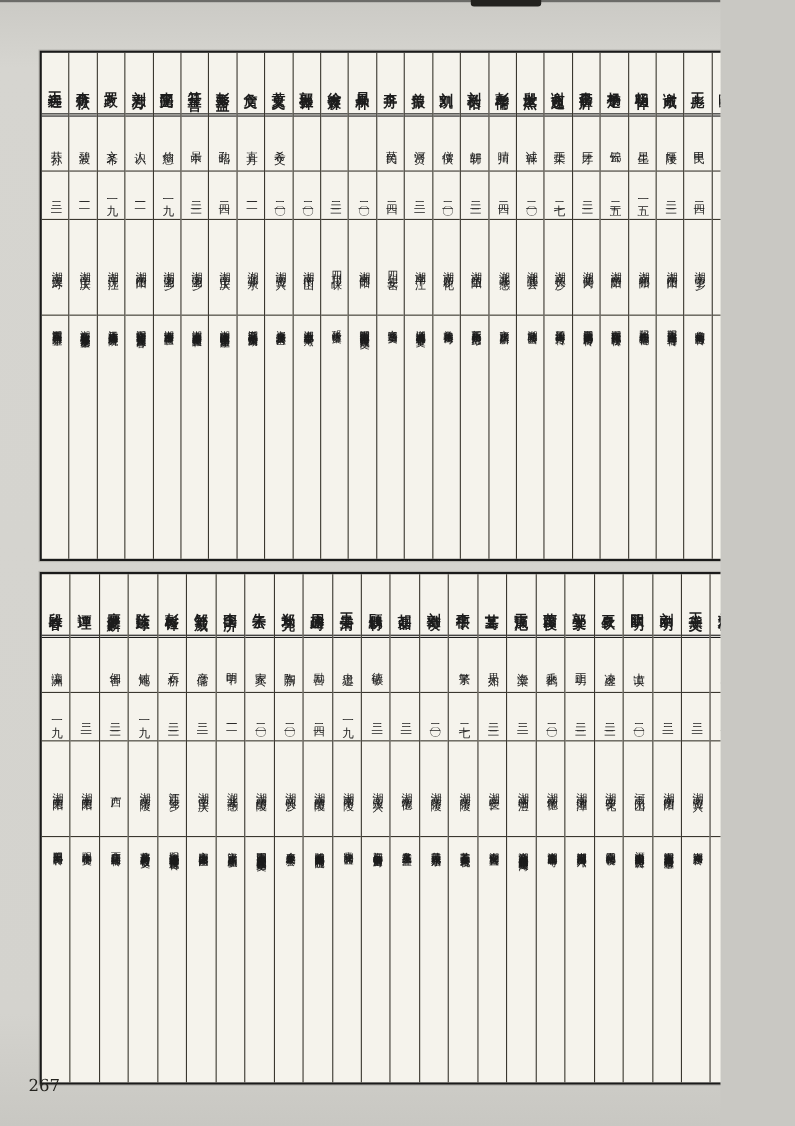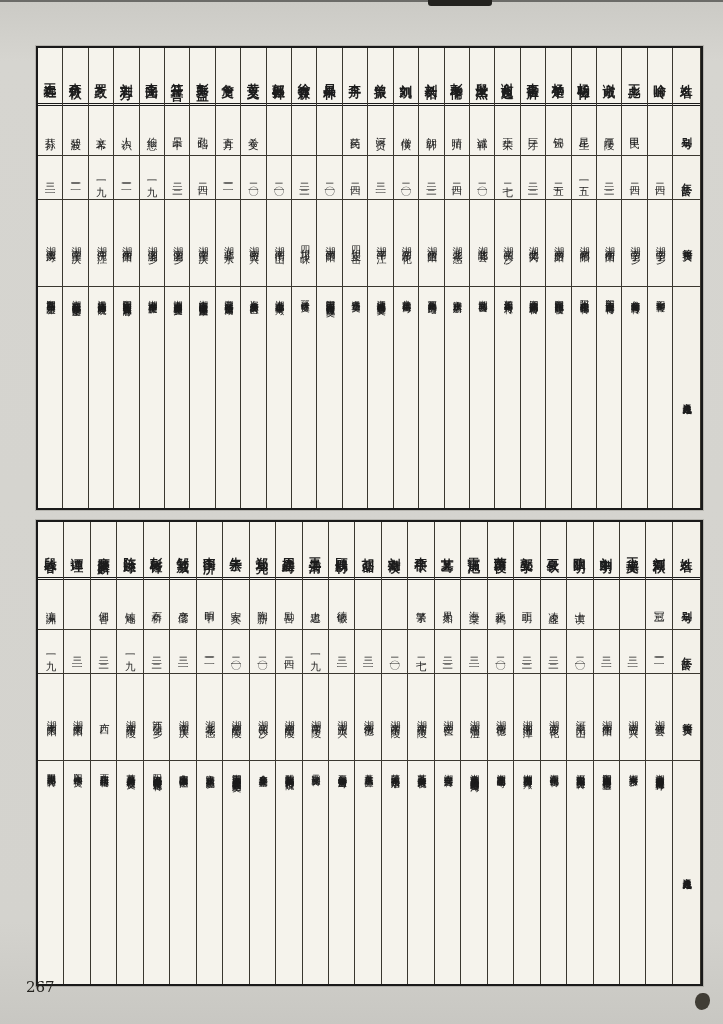--- a/index.html
+++ b/index.html
@@ -4,7 +4,7 @@
 <style>
   html,body{margin:0;padding:0;}
   body{width:723px;height:1024px;background:#c9c8c3;font-family:"DejaVu Sans",sans-serif;}
-  .page{position:relative;width:723px;height:1024px;overflow:hidden;color:#1c1c1c;
+  .page{position:relative;width:655px;height:1024px;overflow:hidden;color:#1c1c1c;
         background:linear-gradient(180deg,#cbcac5,#d6d5d0 6%,#d4d3ce 90%,#c8c7c2);}
   .scan-edge-top{position:absolute;top:0;left:0;right:0;height:2px;background:rgba(30,30,28,.55);}
   .scan-smudge{position:absolute;left:428px;top:0;width:64px;height:6px;background:#23221f;border-radius:0 0 3px 3px;}

